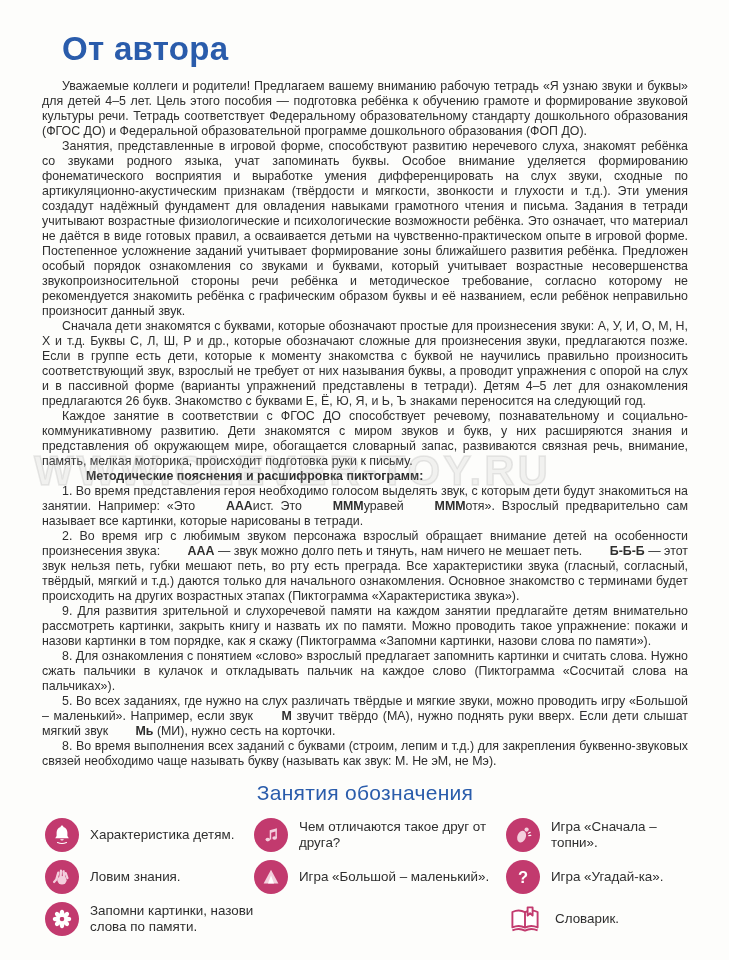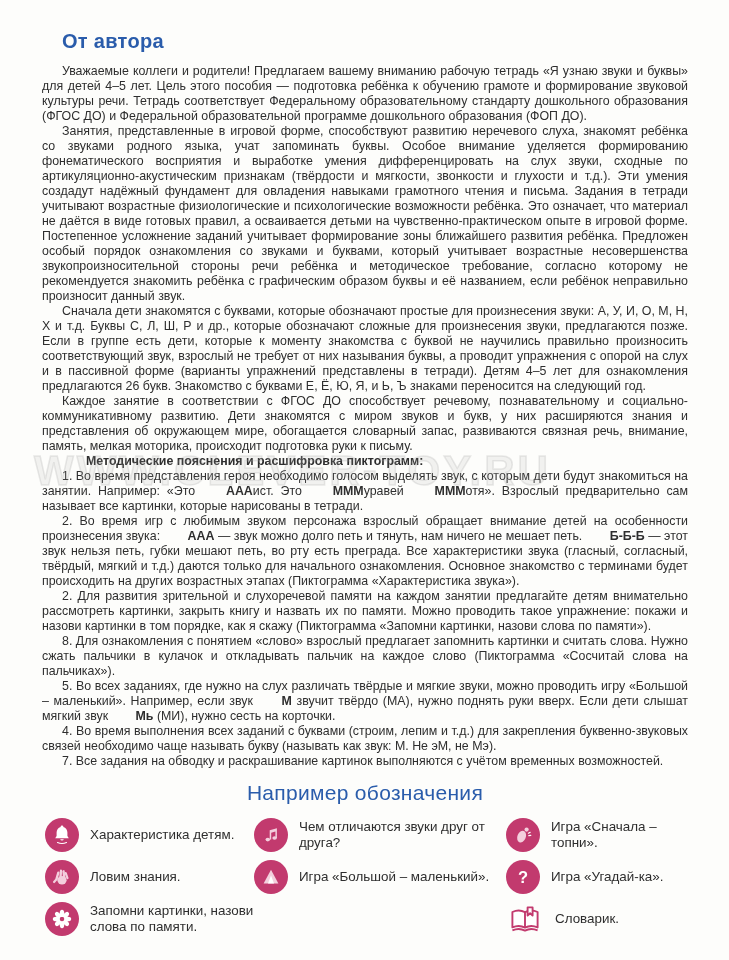--- a/index.html
+++ b/index.html
@@ -16,7 +16,7 @@
   .page{position:absolute;inset:0;padding:30px 41px 0 42px;box-sizing:border-box;}
   .page-title{
     margin:0 0 11px 20px;color:var(--blue);
-    font-size:20px;font-weight:bold;letter-spacing:.3px;
+    font-size:33px;font-weight:bold;letter-spacing:.3px;
   }
   .body-text p{
     margin:0;text-align:justify;text-indent:20px;

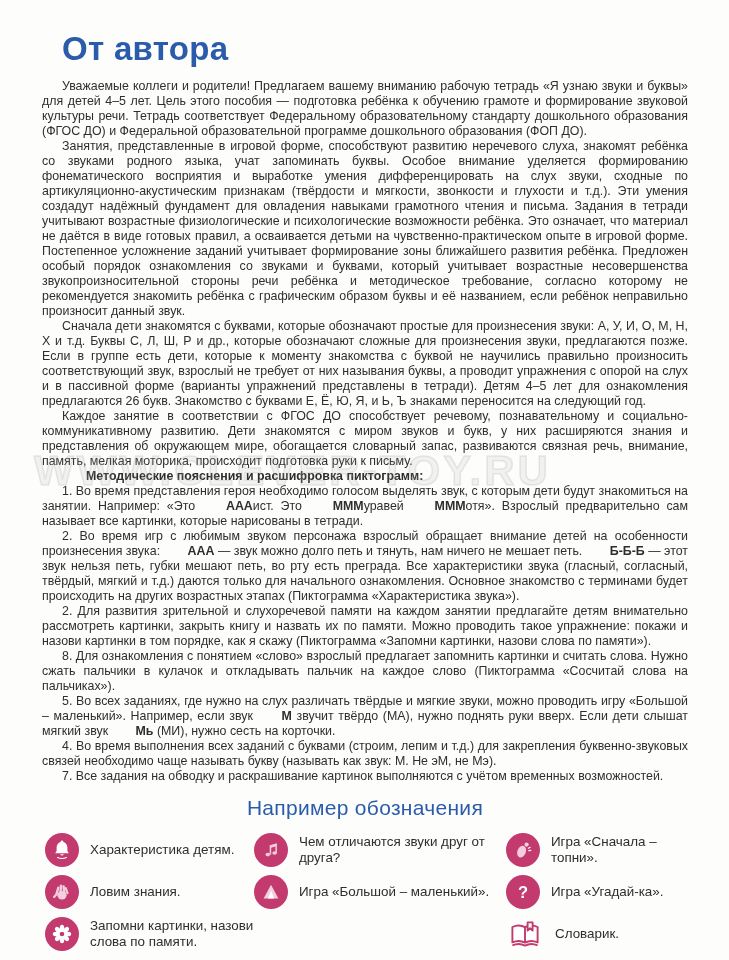--- a/index.html
+++ b/index.html
@@ -67,7 +67,7 @@
       <p><span class="b">Методические пояснения и расшифровка пиктограмм:</span></p>
       <p><span class="n">1. Во время представления героя необходимо голосом выделять звук, с которым дети будут знакомиться на занятии. Например: «Это </span><span class="b">ААА</span><span class="n">ист. Это </span><span class="b">МММ</span><span class="n">уравей </span><span class="b">МММ</span><span class="n">отя». Взрослый предварительно сам называет все картинки, которые нарисованы в тетради.</span></p>
       <p><span class="n">2. Во время игр с любимым звуком персонажа взрослый обращает внимание детей на особенности произнесения звука: </span><span class="b">ААА</span><span class="n"> — звук можно долго петь и тянуть, нам ничего не мешает петь. </span><span class="b">Б-Б-Б</span><span class="n"> — этот звук нельзя петь, губки мешают петь, во рту есть преграда. Все характеристики звука (гласный, согласный, твёрдый, мягкий и т.д.) даются только для начального ознакомления. Основное знакомство с терминами будет происходить на других возрастных этапах </span><span class="i">(Пиктограмма «Характеристика звука»)</span><span class="n">.</span></p>
-      <p><span class="n">2. Для развития зрительной и слухоречевой памяти на каждом занятии предлагайте детям внимательно рассмотреть картинки, закрыть книгу и назвать их по памяти. Можно проводить такое упражнение: покажи и назови картинки в том порядке, как я скажу </span><span class="i">(Пиктограмма «Запомни картинки, назови слова по памяти»)</span><span class="n">.</span></p>
+      <p><span class="n">9. Для развития зрительной и слухоречевой памяти на каждом занятии предлагайте детям внимательно рассмотреть картинки, закрыть книгу и назвать их по памяти. Можно проводить такое упражнение: покажи и назови картинки в том порядке, как я скажу </span><span class="i">(Пиктограмма «Запомни картинки, назови слова по памяти»)</span><span class="n">.</span></p>
       <p><span class="n">8. Для ознакомления с понятием «слово» взрослый предлагает запомнить картинки и считать слова. Нужно сжать пальчики в кулачок и откладывать пальчик на каждое слово </span><span class="i">(Пиктограмма «Сосчитай слова на пальчиках»)</span><span class="n">.</span></p>
       <p><span class="n">5. Во всех заданиях, где нужно на слух различать твёрдые и мягкие звуки, можно проводить </span><span class="i">игру «Большой – маленький»</span><span class="n">. Например, если звук </span><span class="b">М</span><span class="n"> звучит твёрдо (МА), нужно поднять руки вверх. Если дети слышат мягкий звук </span><span class="b">Мь</span><span class="n"> (МИ), нужно сесть на корточки.</span></p>
       <p><span class="n">4. Во время выполнения всех заданий с буквами (строим, лепим и т.д.) для закрепления буквенно-звуковых связей необходимо чаще называть букву (называть как звук: М. Не эМ, не Мэ).</span></p>

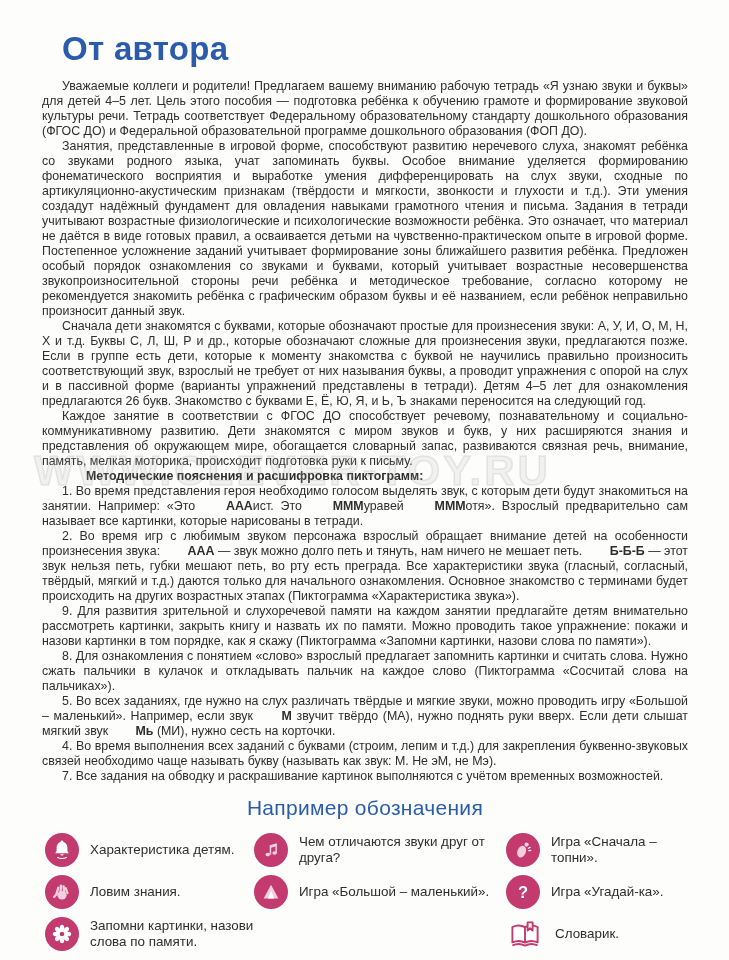--- a/index.html
+++ b/index.html
@@ -70,7 +70,7 @@
       <p><span class="n">9. Для развития зрительной и слухоречевой памяти на каждом занятии предлагайте детям внимательно рассмотреть картинки, закрыть книгу и назвать их по памяти. Можно проводить такое упражнение: покажи и назови картинки в том порядке, как я скажу </span><span class="i">(Пиктограмма «Запомни картинки, назови слова по памяти»)</span><span class="n">.</span></p>
       <p><span class="n">8. Для ознакомления с понятием «слово» взрослый предлагает запомнить картинки и считать слова. Нужно сжать пальчики в кулачок и откладывать пальчик на каждое слово </span><span class="i">(Пиктограмма «Сосчитай слова на пальчиках»)</span><span class="n">.</span></p>
       <p><span class="n">5. Во всех заданиях, где нужно на слух различать твёрдые и мягкие звуки, можно проводить </span><span class="i">игру «Большой – маленький»</span><span class="n">. Например, если звук </span><span class="b">М</span><span class="n"> звучит твёрдо (МА), нужно поднять руки вверх. Если дети слышат мягкий звук </span><span class="b">Мь</span><span class="n"> (МИ), нужно сесть на корточки.</span></p>
-      <p><span class="n">4. Во время выполнения всех заданий с буквами (строим, лепим и т.д.) для закрепления буквенно-звуковых связей необходимо чаще называть букву (называть как звук: М. Не эМ, не Мэ).</span></p>
+      <p><span class="n">8. Во время выполнения всех заданий с буквами (строим, лепим и т.д.) для закрепления буквенно-звуковых связей необходимо чаще называть букву (называть как звук: М. Не эМ, не Мэ).</span></p>
       <p><span class="n">7. Все задания на обводку и раскрашивание картинок выполняются с учётом временных возможностей.</span></p>
     </div>
 

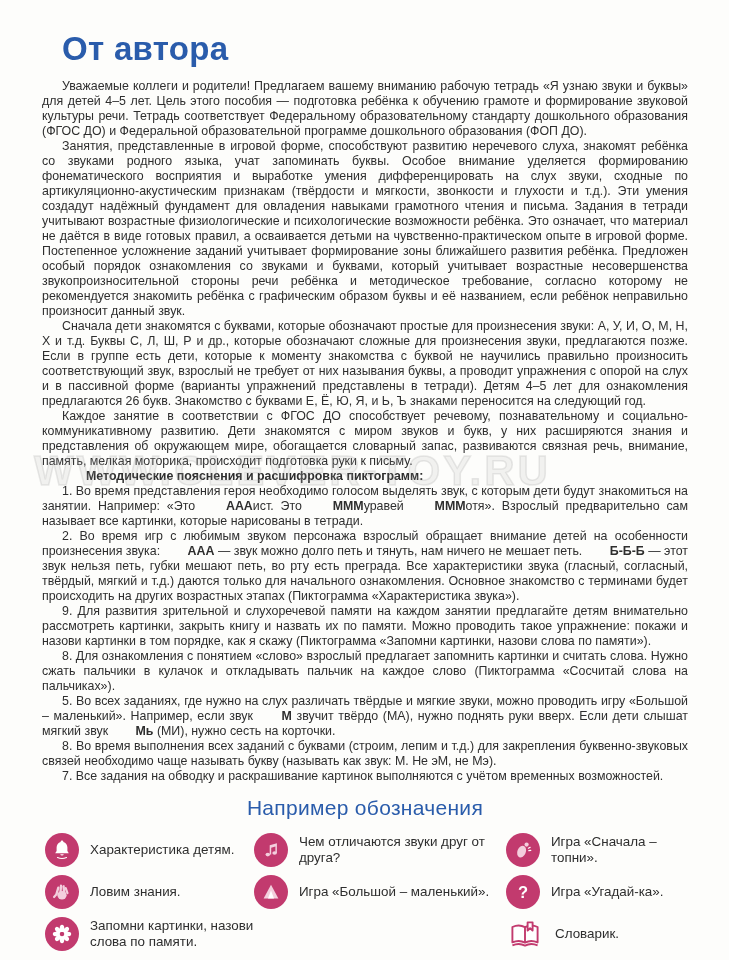--- a/index.html
+++ b/index.html
@@ -71,7 +71,6 @@
       <p><span class="n">8. Для ознакомления с понятием «слово» взрослый предлагает запомнить картинки и считать слова. Нужно сжать пальчики в кулачок и откладывать пальчик на каждое слово </span><span class="i">(Пиктограмма «Сосчитай слова на пальчиках»)</span><span class="n">.</span></p>
       <p><span class="n">5. Во всех заданиях, где нужно на слух различать твёрдые и мягкие звуки, можно проводить </span><span class="i">игру «Большой – маленький»</span><span class="n">. Например, если звук </span><span class="b">М</span><span class="n"> звучит твёрдо (МА), нужно поднять руки вверх. Если дети слышат мягкий звук </span><span class="b">Мь</span><span class="n"> (МИ), нужно сесть на корточки.</span></p>
       <p><span class="n">8. Во время выполнения всех заданий с буквами (строим, лепим и т.д.) для закрепления буквенно-звуковых связей необходимо чаще называть букву (называть как звук: М. Не эМ, не Мэ).</span></p>
-      <p><span class="n">7. Все задания на обводку и раскрашивание картинок выполняются с учётом временных возможностей.</span></p>
     </div>
 
   <h2 class="section-title">Например обозначения</h2>

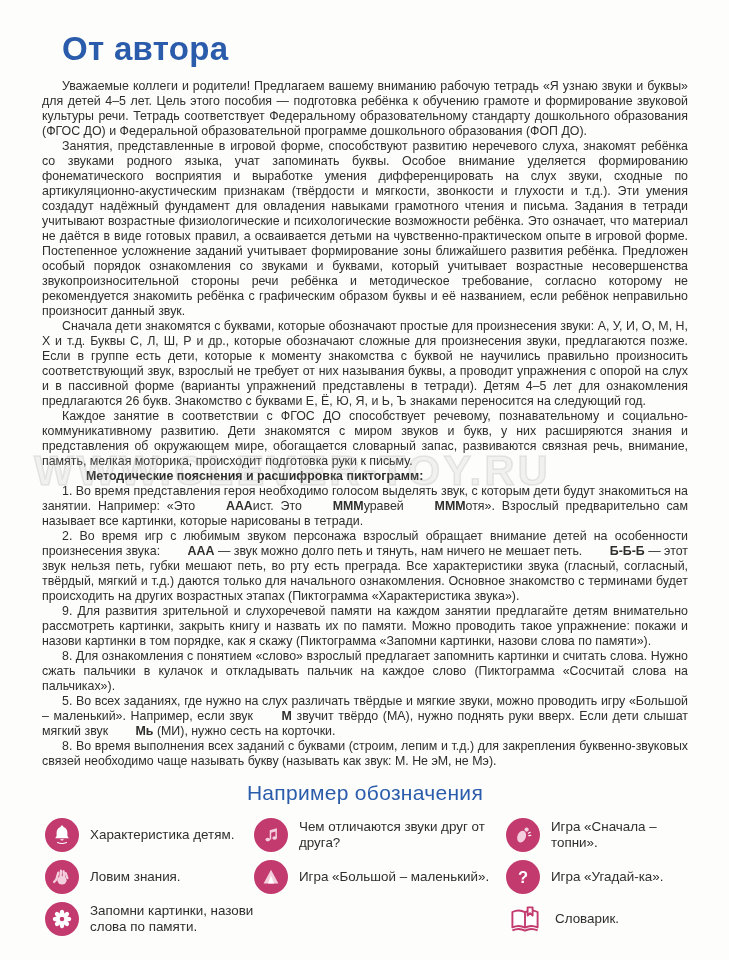--- a/index.html
+++ b/index.html
@@ -73,7 +73,7 @@
       <p><span class="n">8. Во время выполнения всех заданий с буквами (строим, лепим и т.д.) для закрепления буквенно-звуковых связей необходимо чаще называть букву (называть как звук: М. Не эМ, не Мэ).</span></p>
     </div>
 
-  <h2 class="section-title">Например обозначения</h2>
+  <h2 class="section-title">Занятия обозначения</h2>
 
   <div class="legend" id="legend">
       <div class="legend-col">

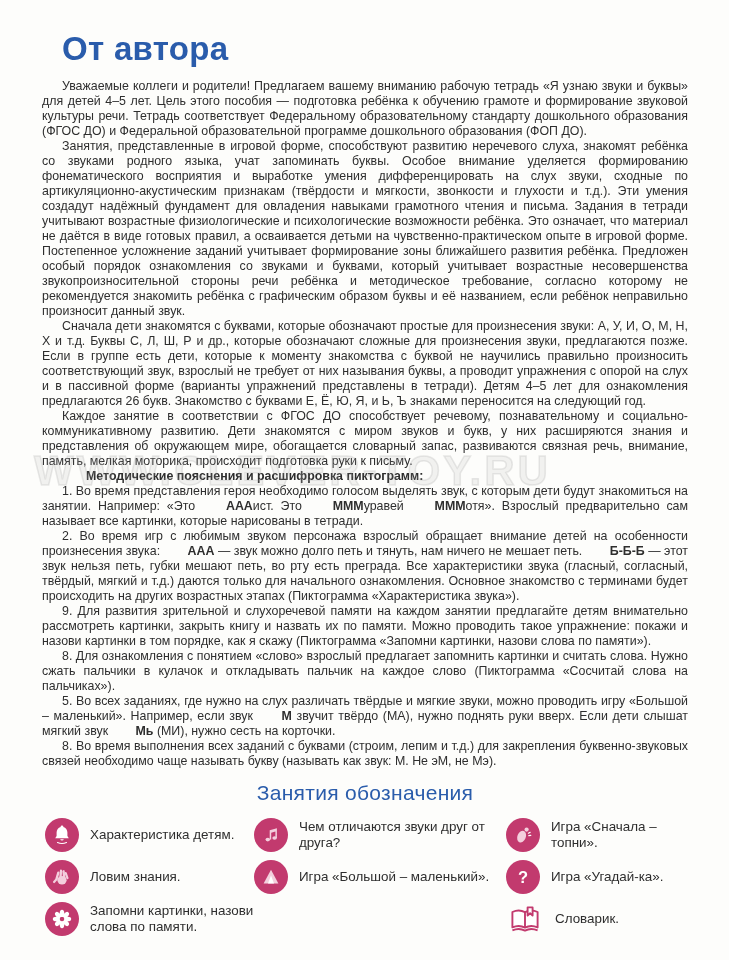--- a/index.html
+++ b/index.html
@@ -132,7 +132,7 @@
               </g>
             </svg>
           </span>
-          <div class="legend-label">Чем отличаются звуки друг от друга?</div>
+          <div class="legend-label">Чем отличаются такое друг от друга?</div>
         </div>
         <div class="legend-item">
           <span class="picto">

